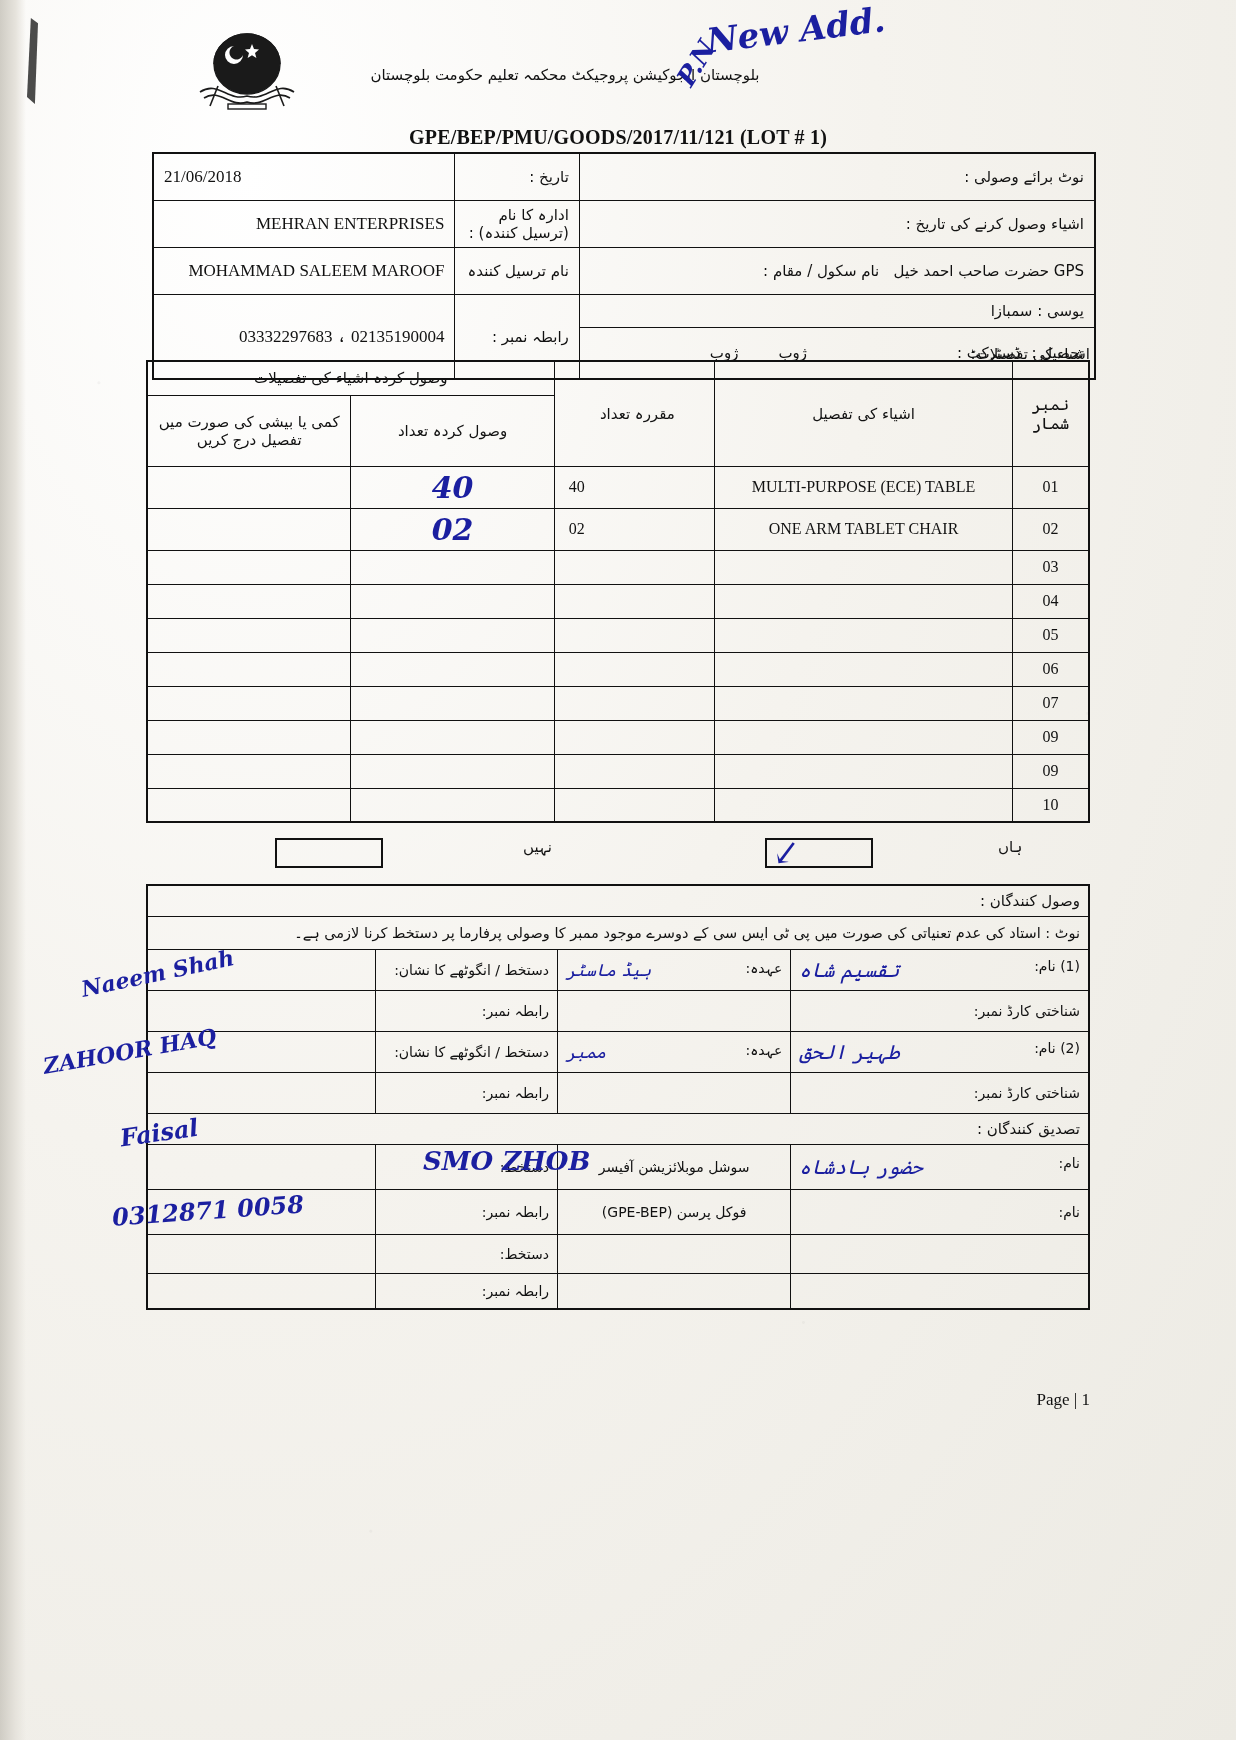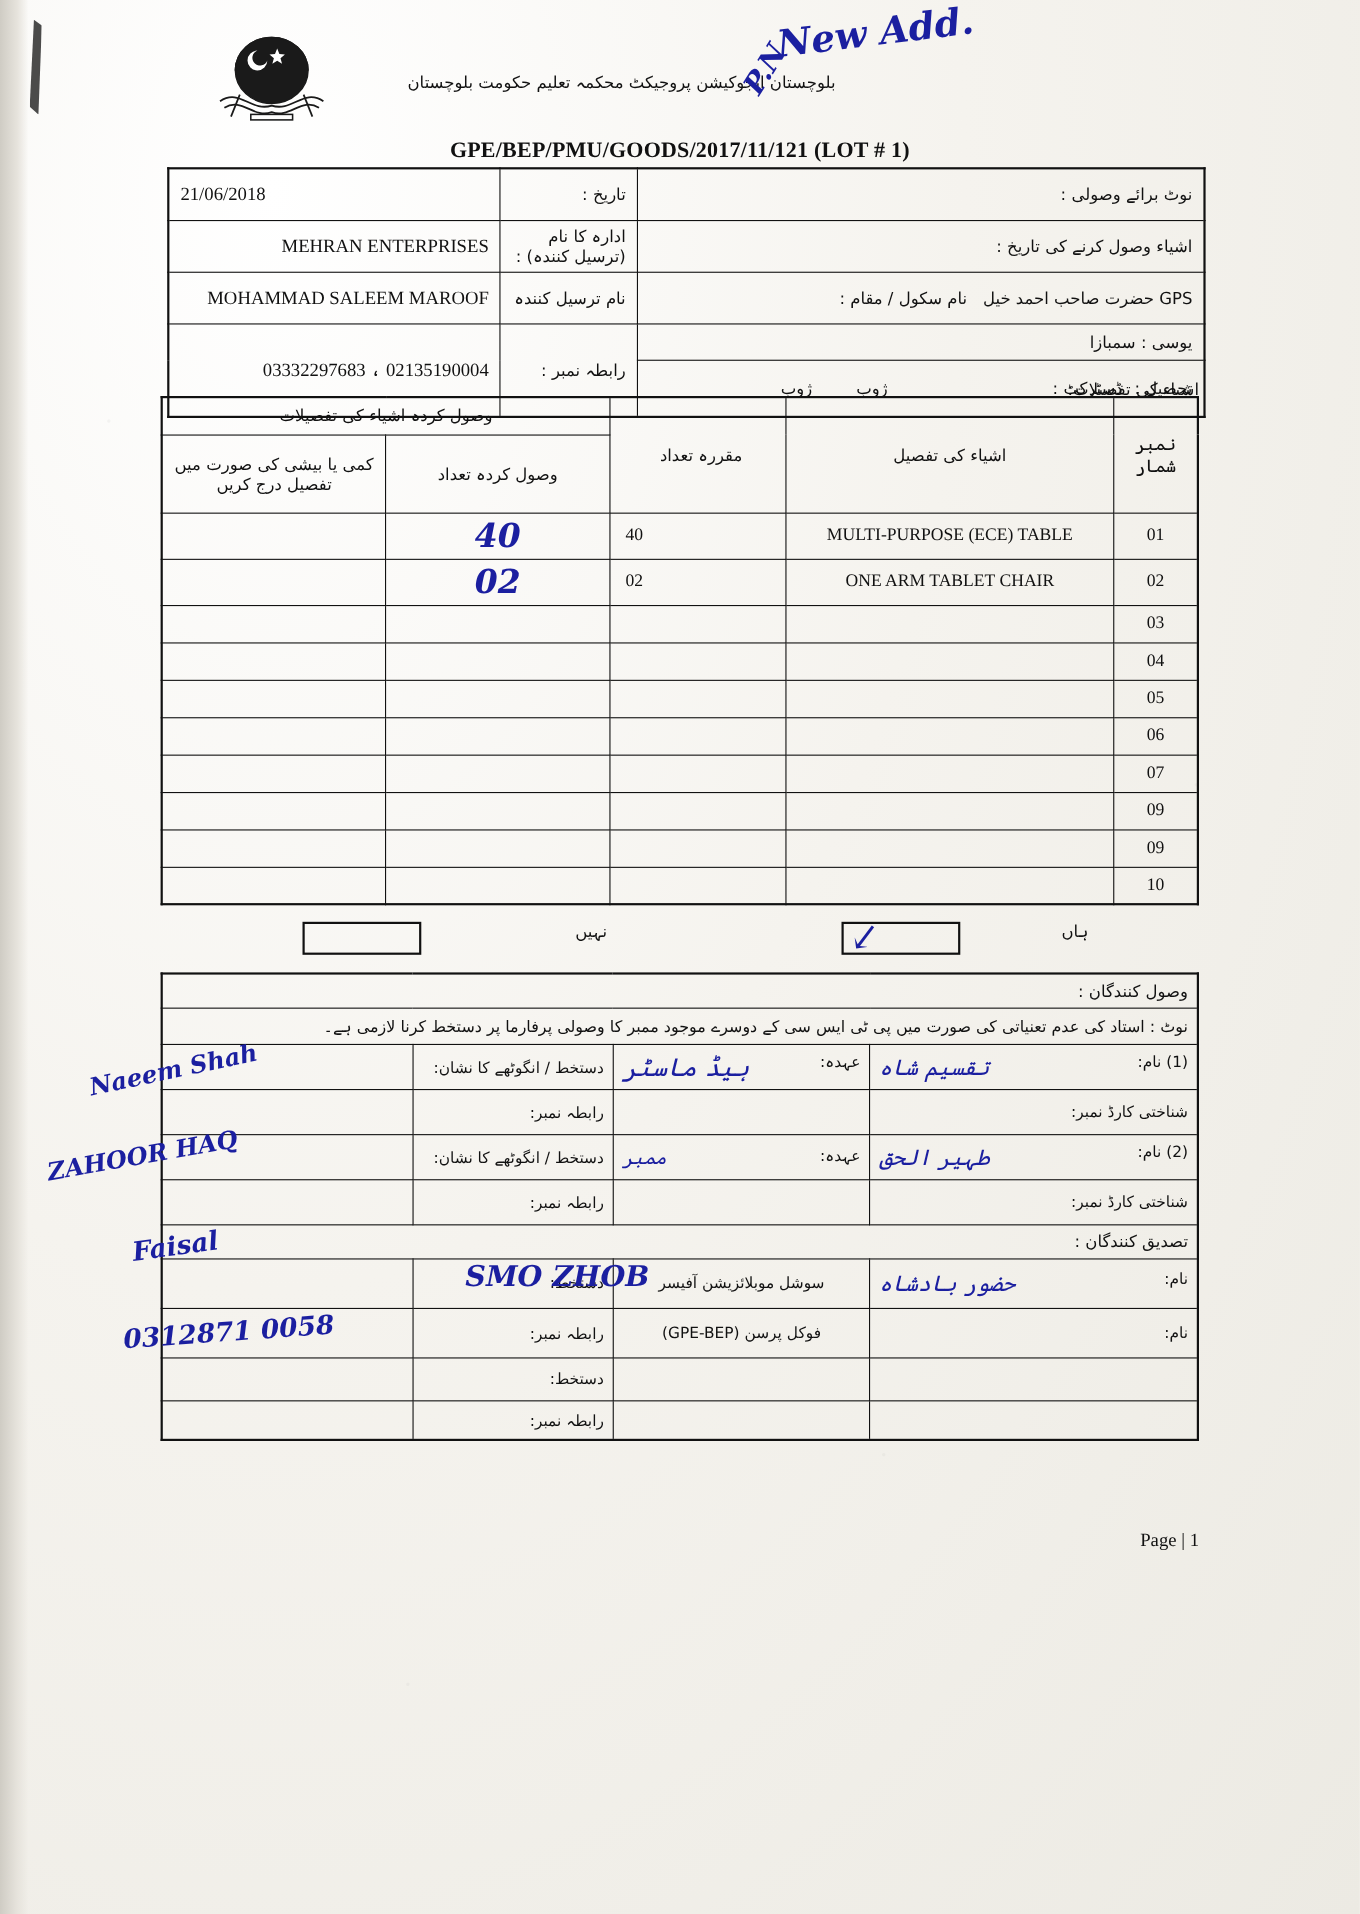--- a/index.html
+++ b/index.html
@@ -119,7 +119,7 @@
     font-family:"DejaVu Sans", sans-serif;direction:rtl;font-size:15px;
   }
   .yesno{position:absolute;top:838px;}
-  .yes-label{left:965px;}
+  .yes-label{left:998px;}
   .no-label{left:523px;}
   .box{position:absolute;border:2px solid #111;width:104px;height:26px;top:838px;background:transparent;}
   .box-yes{left:765px;}

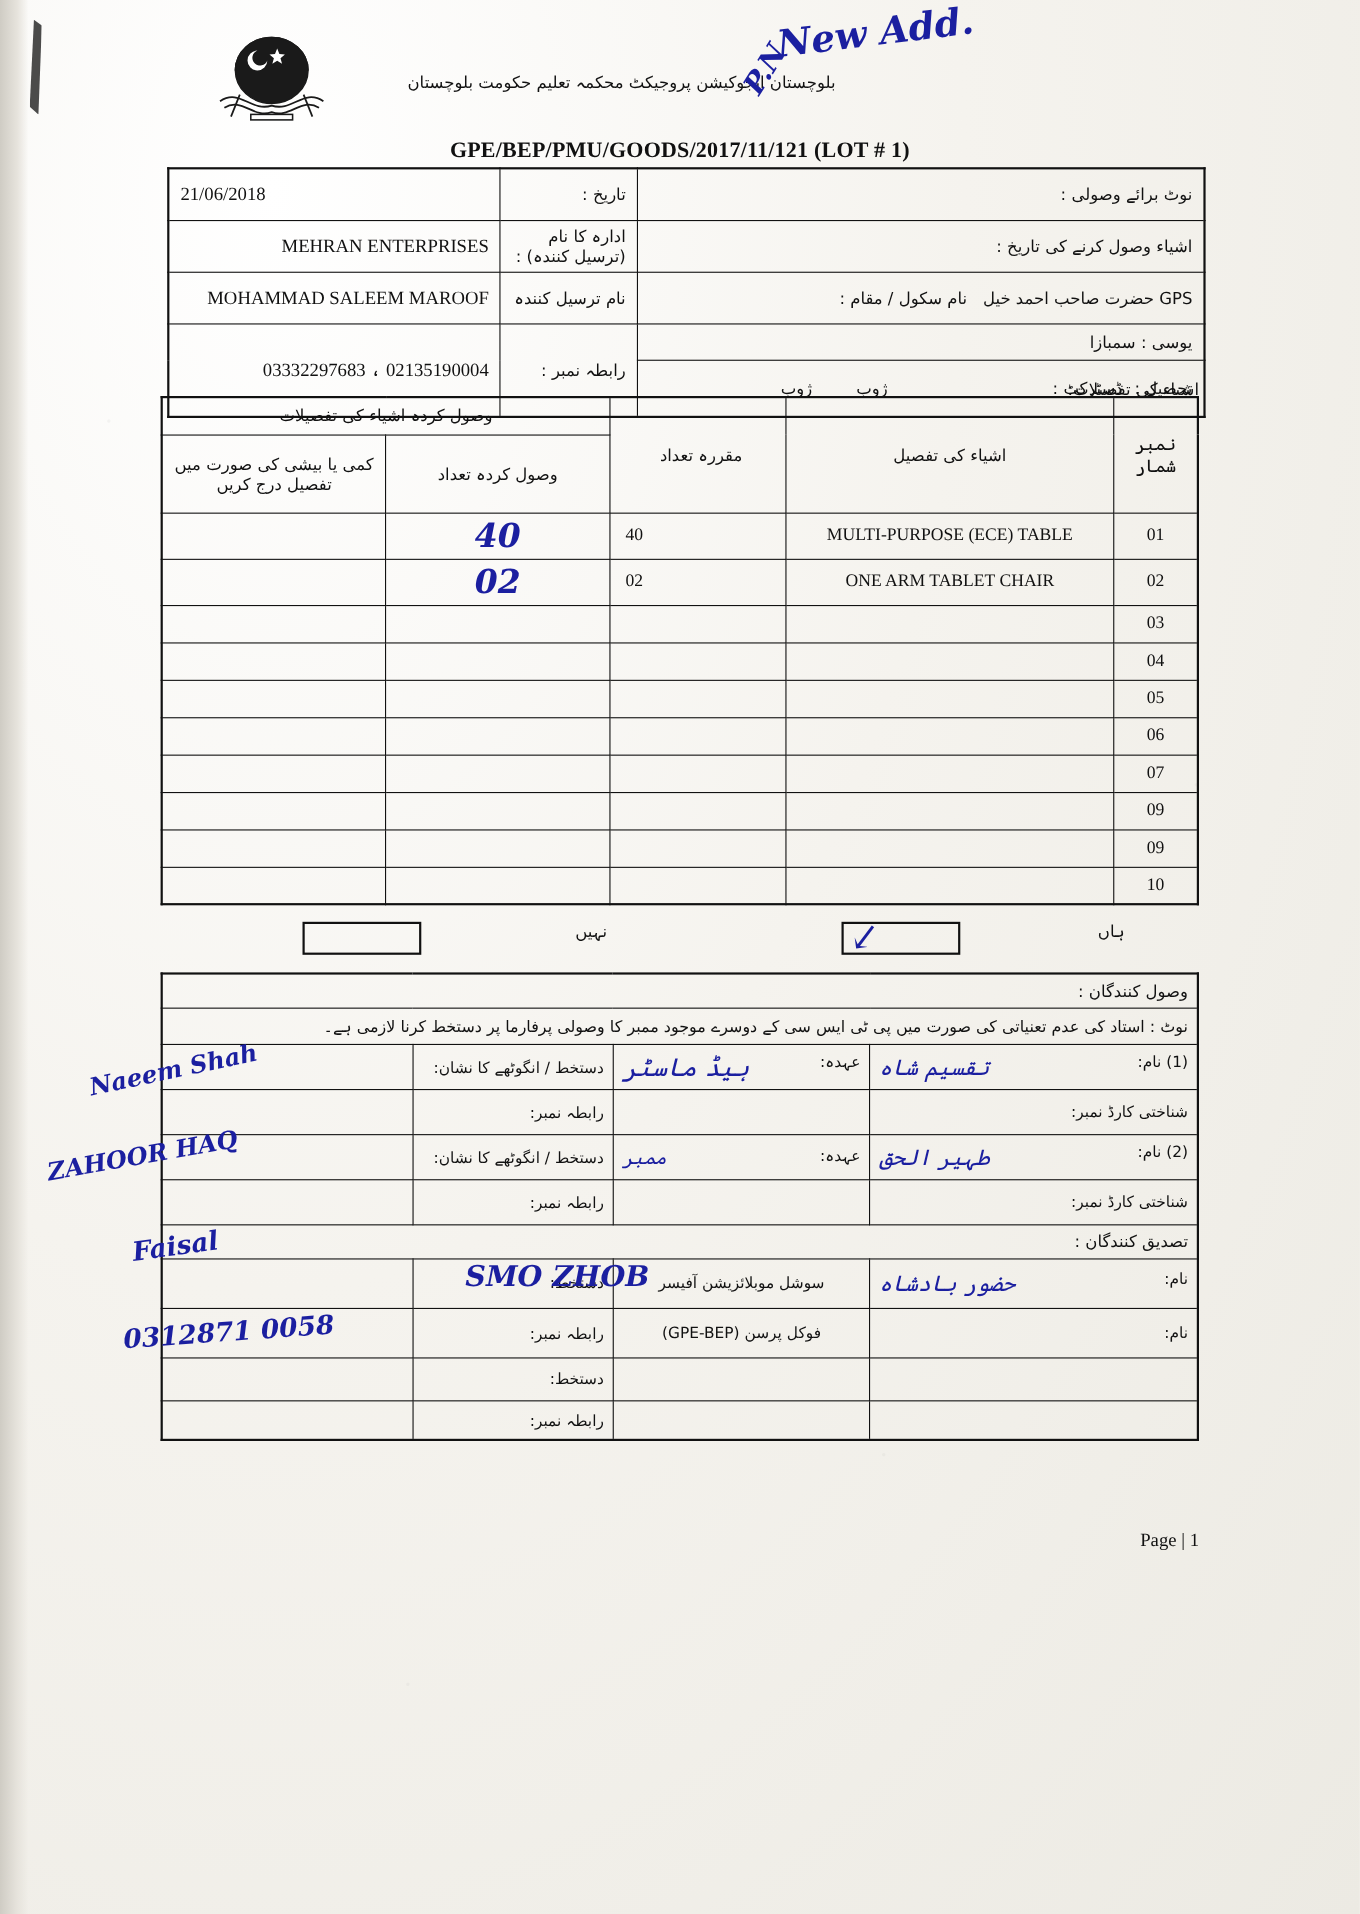--- a/index.html
+++ b/index.html
@@ -340,7 +340,7 @@
       <td style="width:230px;height:36px"></td>
       <td class="lbl" style="width:176px">دستخط / انگوٹھے کا نشان:</td>
       <td class="lbl" style="width:230px">
-        <span style="float:left;font-size:23px;color:#1b1fa0;font-family:'DejaVu Serif',serif;font-style:italic">ہیڈ ماسٹر</span>
+        <span style="float:left;font-size:17px;color:#1b1fa0;font-family:'DejaVu Serif',serif;font-style:italic">ہیڈ ماسٹر</span>
         <span>عہدہ:</span>
       </td>
       <td class="lbl" style="width:300px">

